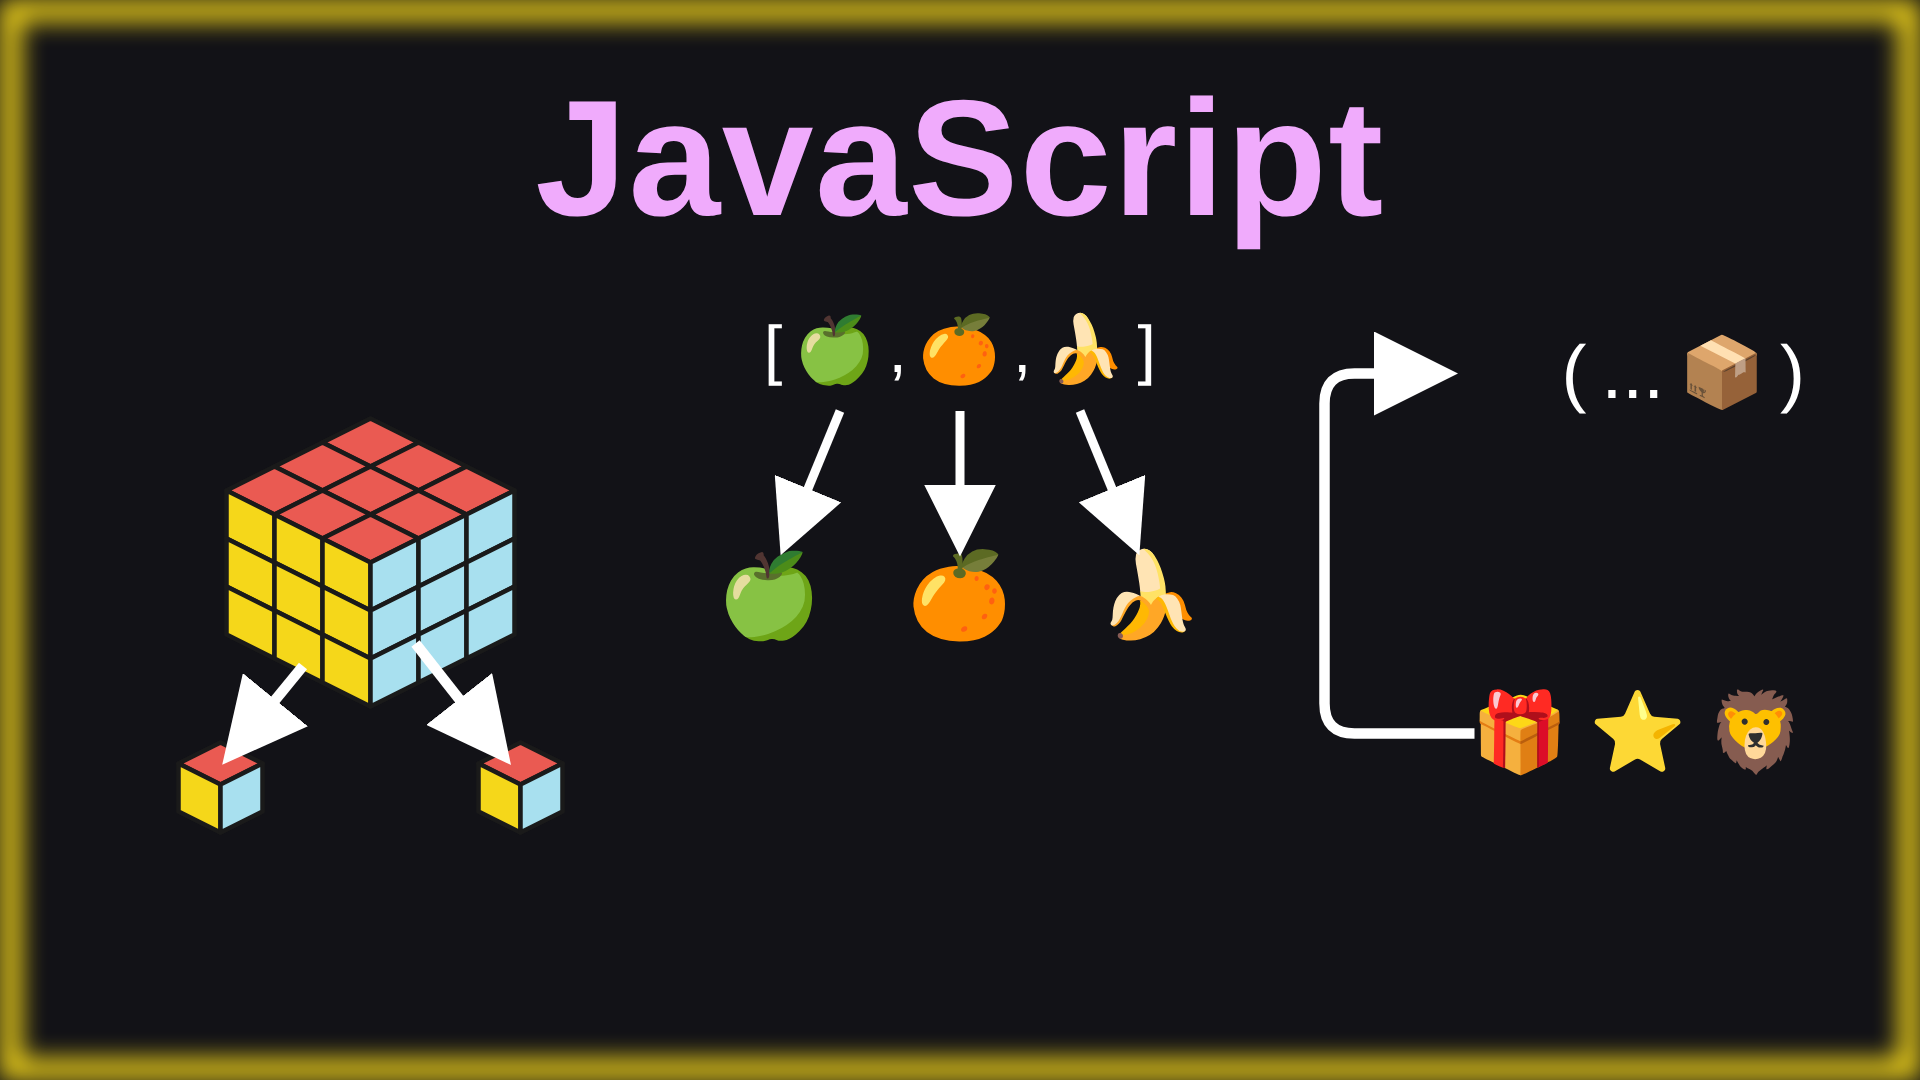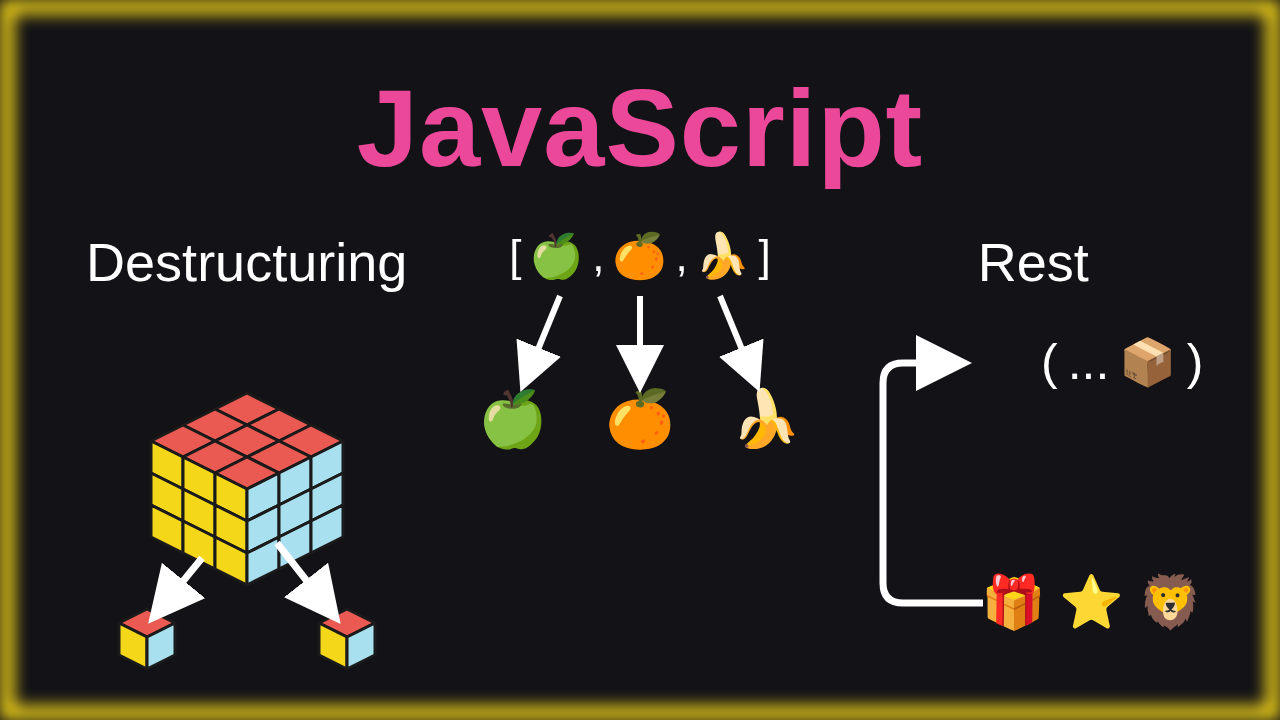--- a/index.html
+++ b/index.html
@@ -26,12 +26,12 @@
     flex-direction: column;
   }
   .title {
-    color: #ec4899;
+    color: #f0abfc;
     font-size: 110px;
     font-weight: 600;
     text-align: center;
     letter-spacing: 1px;
-    margin-top: 24px;
+    margin-top: 2px;
   }
   .cols {
     display: flex;

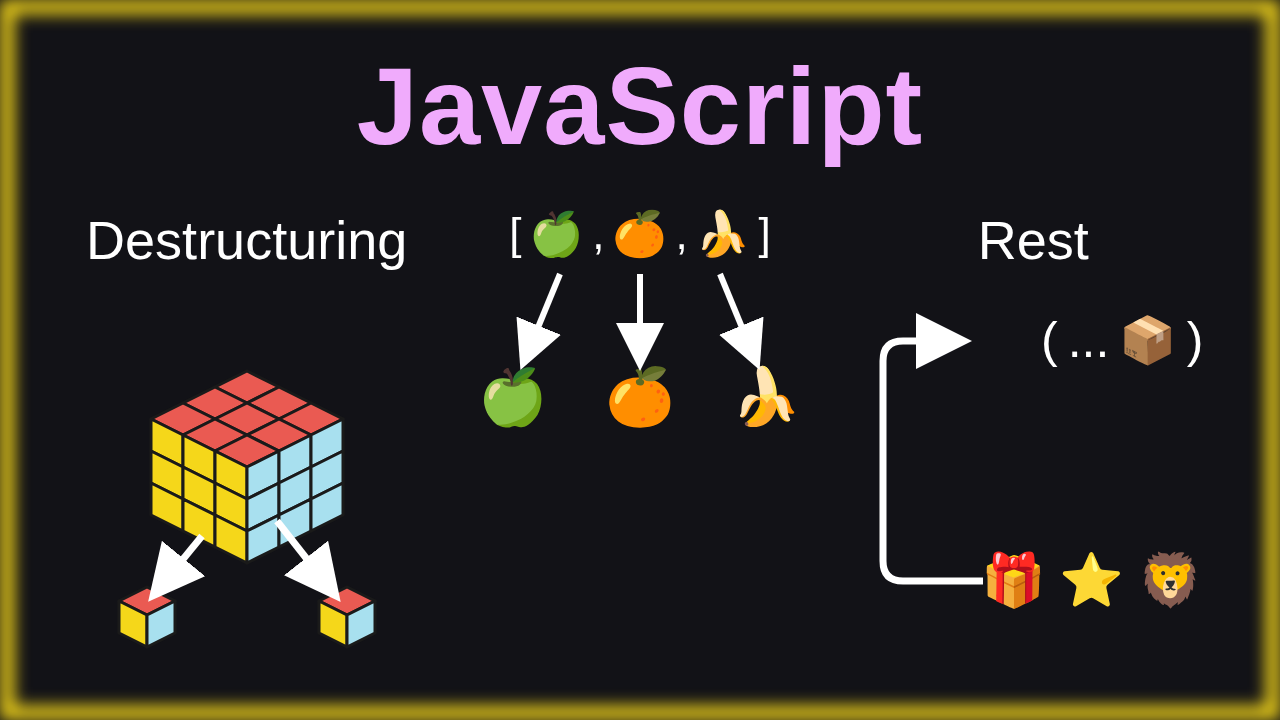--- a/index.html
+++ b/index.html
@@ -106,7 +106,6 @@
   <div class="cols">
 
     <div class="col">
-      <div class="col-title">Destructuring</div>
       <div class="illus">
         <div class="iso-wrap">
           <svg class="cube3" width="240" height="220" viewBox="0 0 240 220">

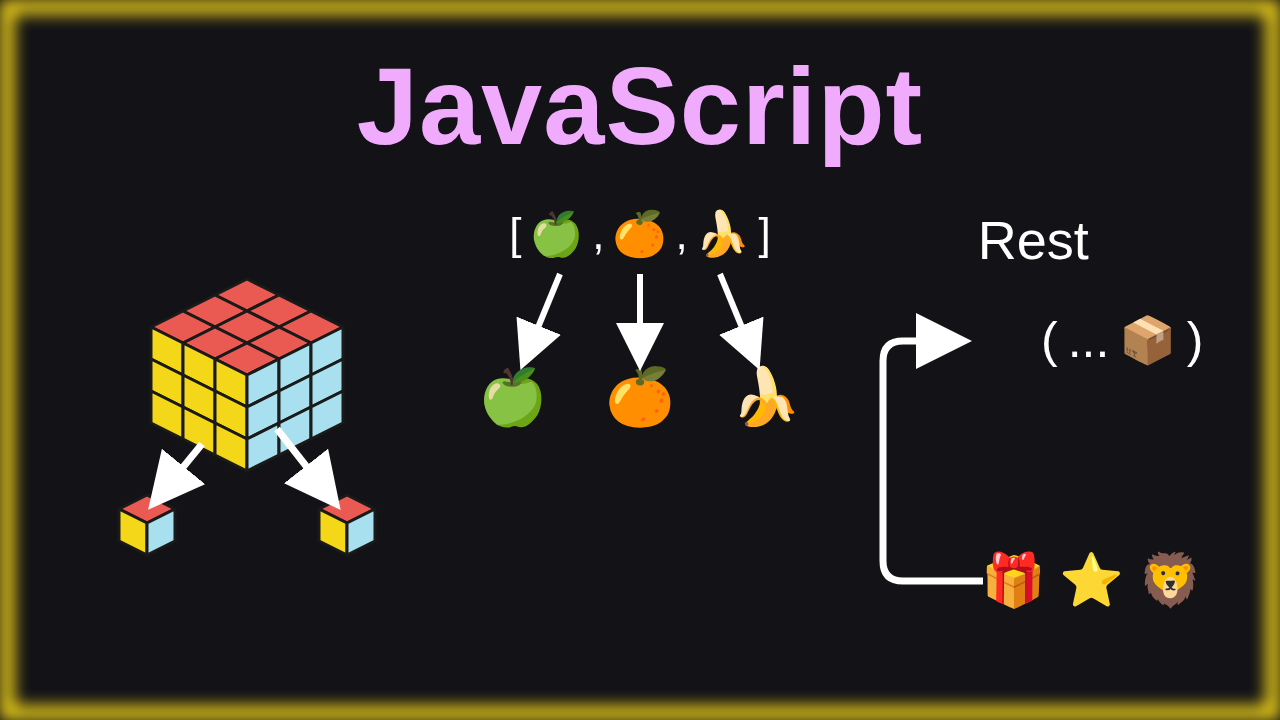--- a/index.html
+++ b/index.html
@@ -212,7 +212,6 @@
     </div>
 
     <div class="col">
-      <div class="col-title">Rest</div>
       <div class="illus">
         <div class="rest-wrap">
           <div class="rest-top">

